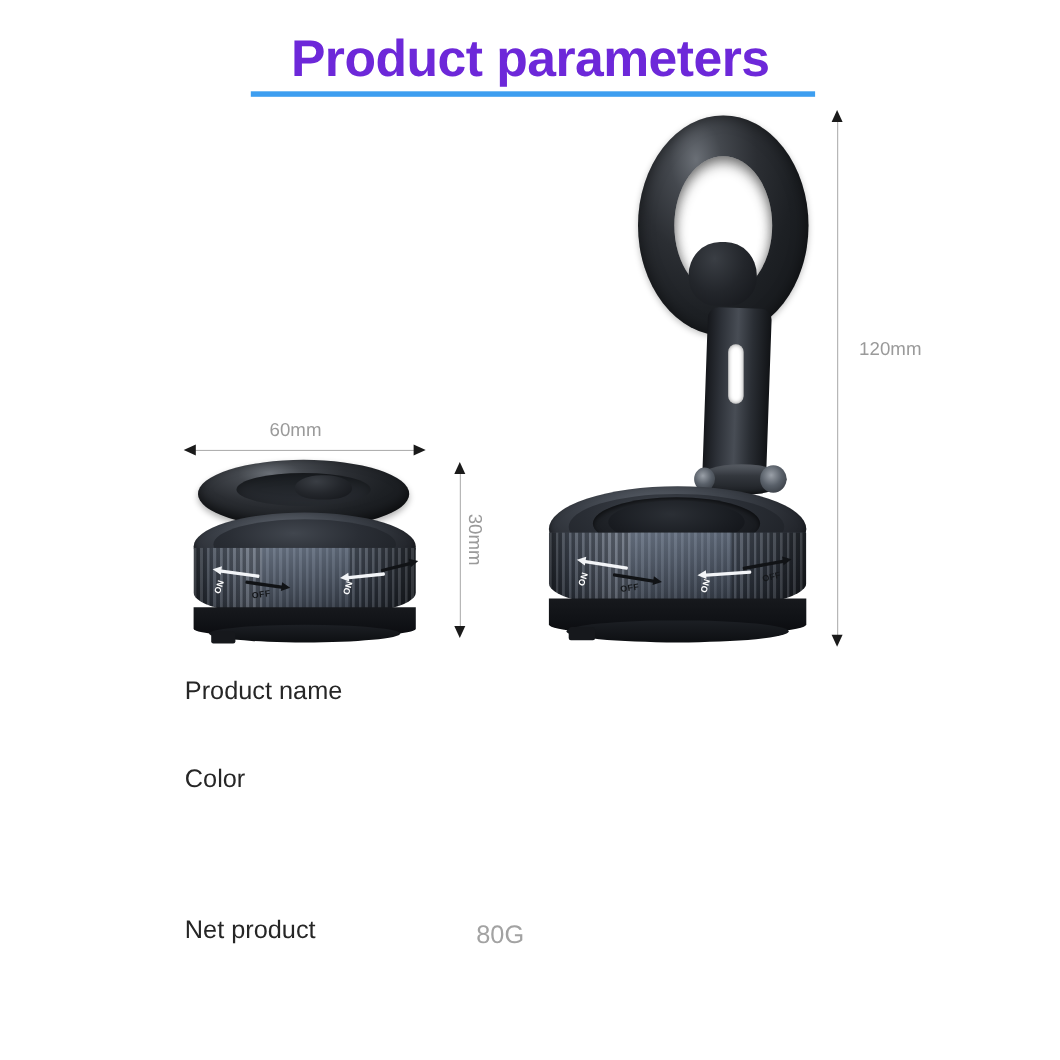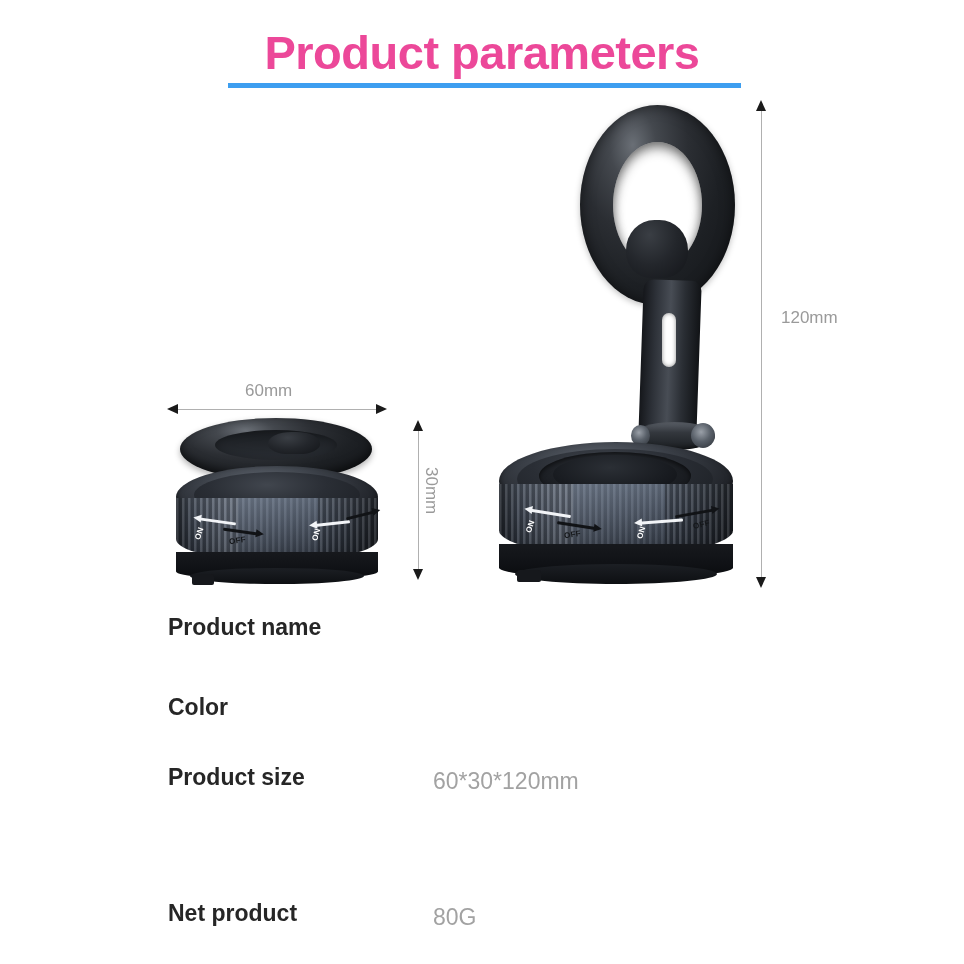--- a/index.html
+++ b/index.html
@@ -28,7 +28,7 @@
     display: inline-block;
     font-size: 47px;
     font-weight: bold;
-    color: #ec4899;
+    color: #6d28d9;
     letter-spacing: -0.5px;
     line-height: 1.05;
     position: relative;

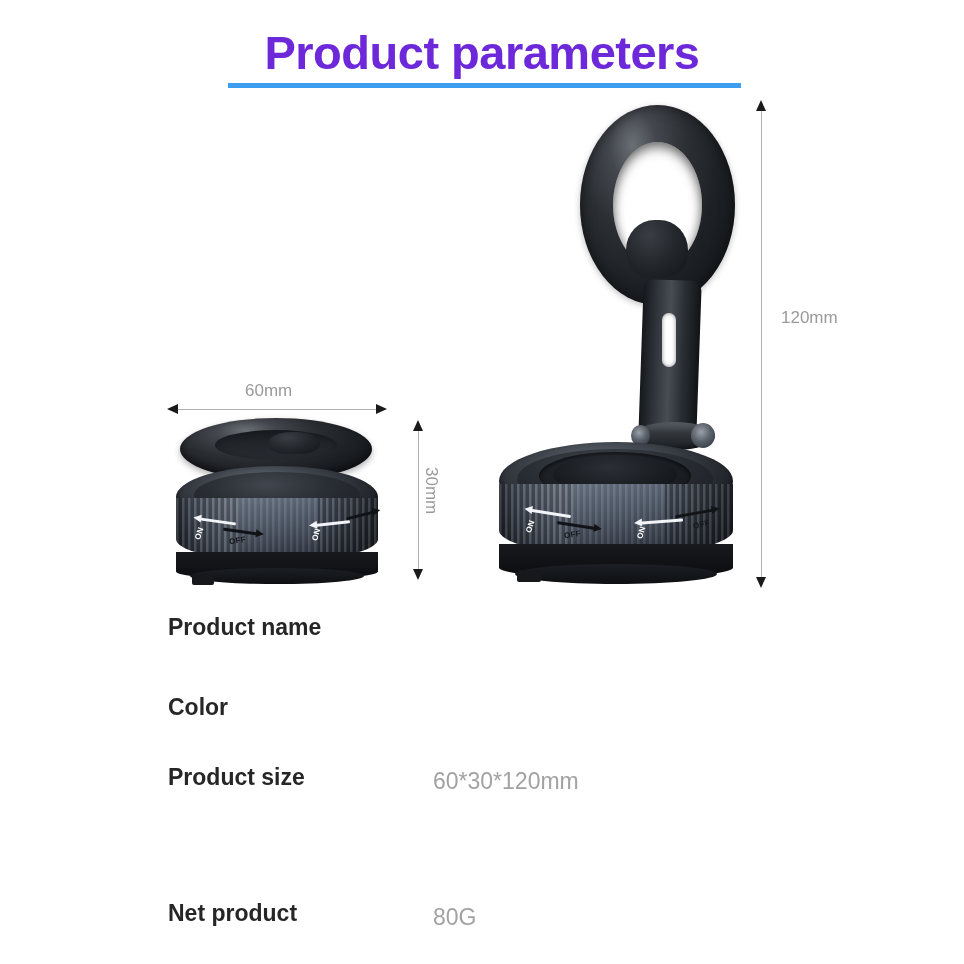--- a/index.html
+++ b/index.html
@@ -289,7 +289,7 @@
     left: 0;
     top: 0;
     font-size: 23px;
-    font-weight: bold;
+    font-weight: normal;
     color: #262626;
     white-space: nowrap;
   }

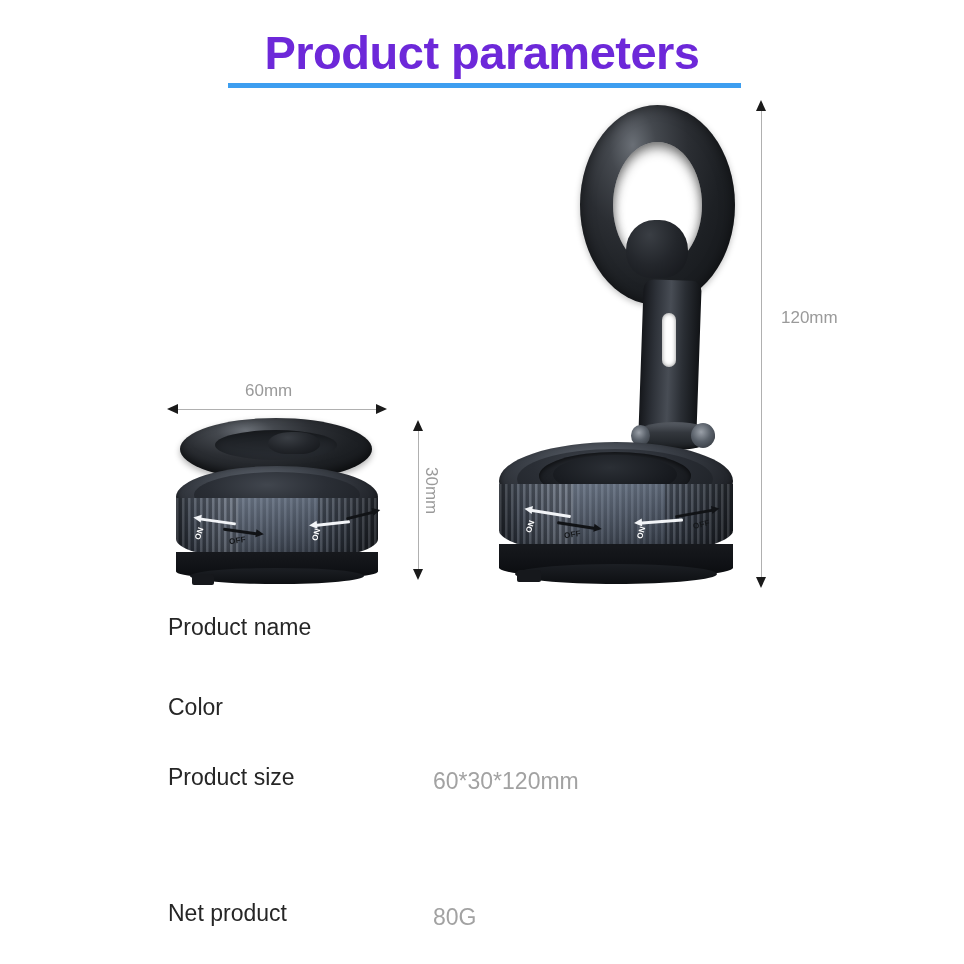--- a/index.html
+++ b/index.html
@@ -421,10 +421,6 @@
       <div class="spec-label">Color</div>
     </div>
 
-    <div class="spec-row">
-      <div class="spec-label">Product size</div>
-      <div class="spec-value">60*30*120mm</div>
-    </div>
 
     <div class="spec-row">
     </div>

